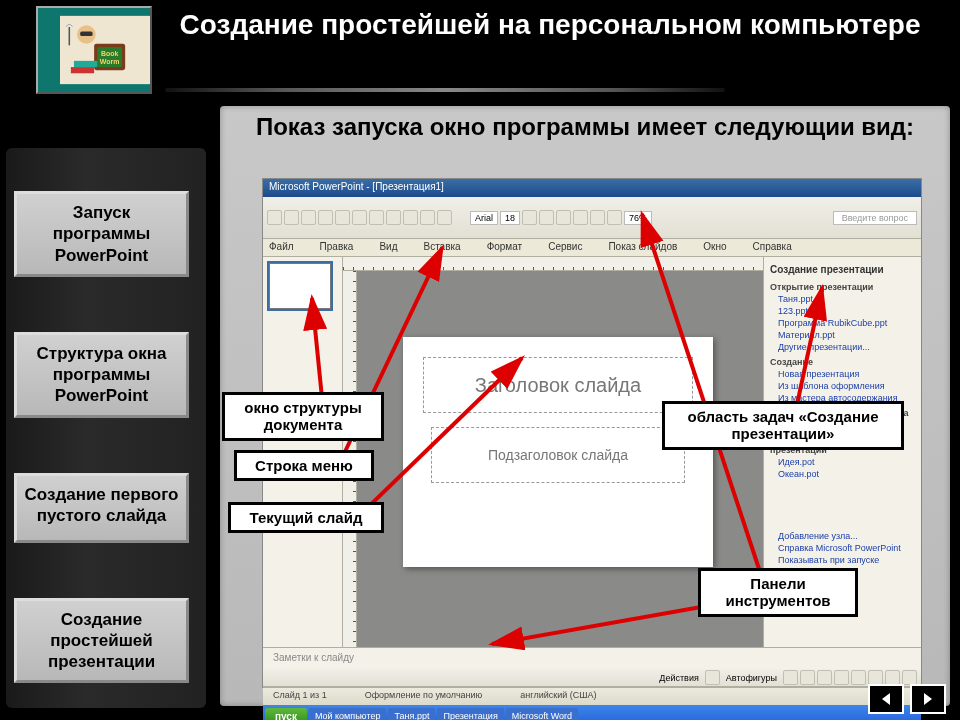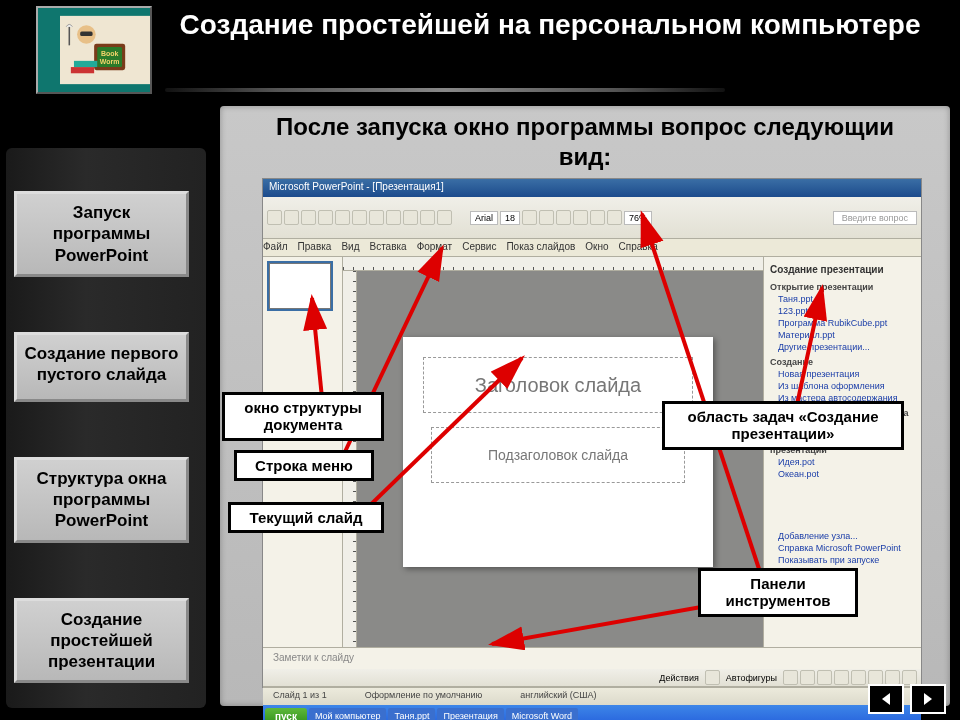--- a/index.html
+++ b/index.html
@@ -279,7 +279,7 @@
 </div>
 
 <div class="content">
-  <div class="content-title">После запуска окно программы вопрос следующии вид:</div>
+  <div class="content-title">Показ запуска окно программы имеет следующии вид:</div>
 
   <div class="screenshot-wrap">
     <div class="pp-titlebar">Microsoft PowerPoint - [Презентация1]</div>

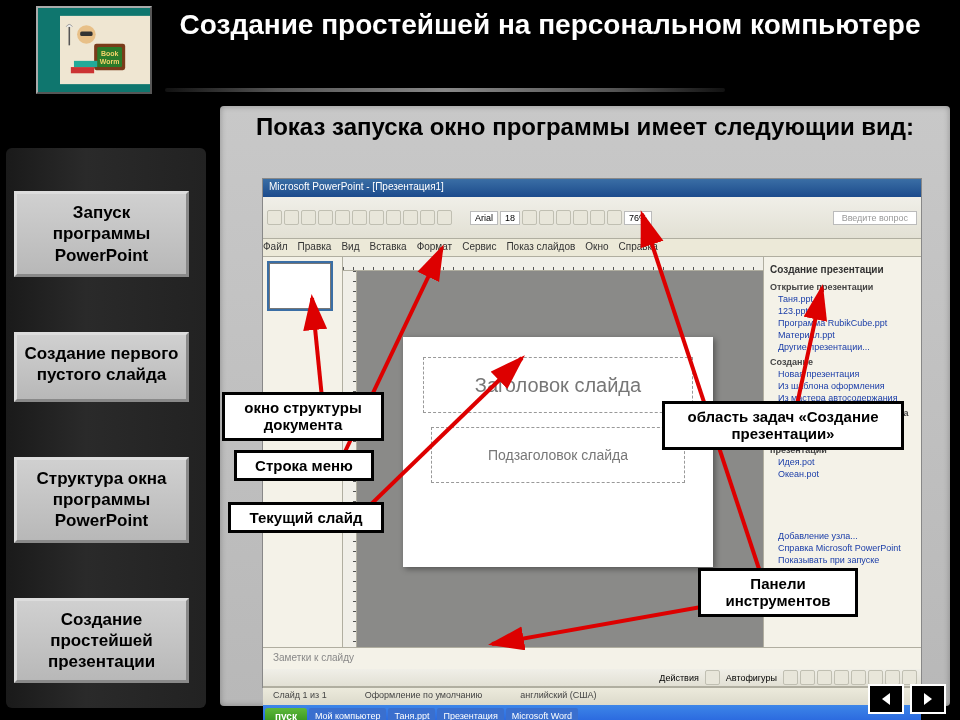--- a/index.html
+++ b/index.html
@@ -113,8 +113,8 @@
     height: 18px;
     background: #ece9d8;
     font-size: 10px;
-    display: flex; gap: 10px;
-    padding: 2px 0;
+    display: flex; gap: 26px;
+    padding: 2px 6px;
     border-bottom: 1px solid #b0aea0;
     color: #333;
   }

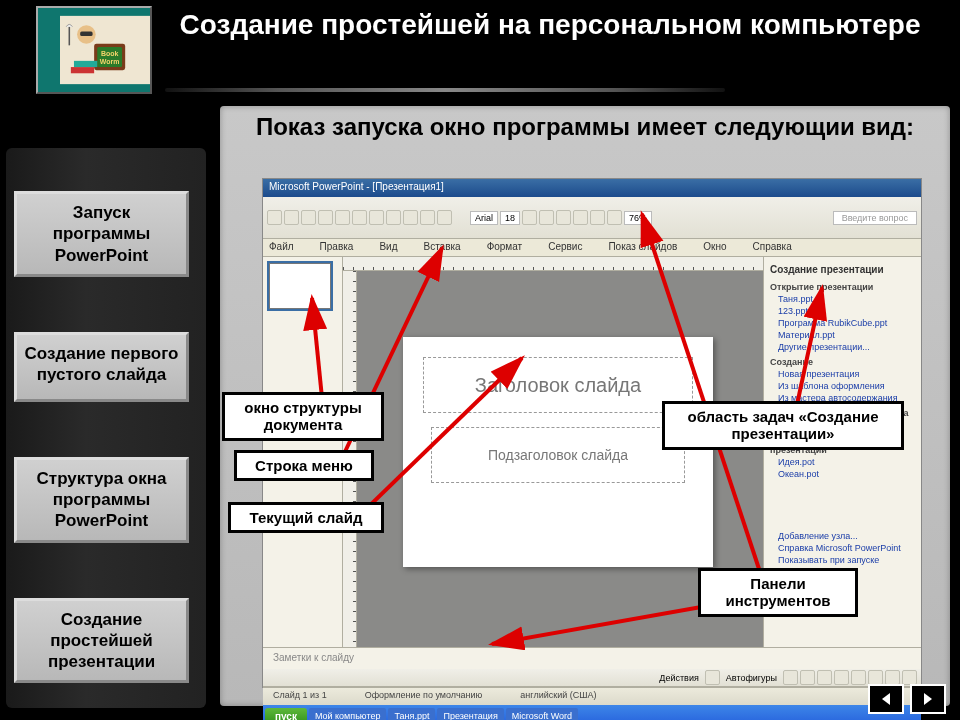--- a/index.html
+++ b/index.html
@@ -273,8 +273,8 @@
 <div class="sidebar-panel"></div>
 <div class="sidebar">
   <div class="side-btn">Запуск программы PowerPoint</div>
+  <div class="side-btn">Структура окна программы PowerPoint</div>
   <div class="side-btn">Создание первого пустого слайда</div>
-  <div class="side-btn">Структура окна программы PowerPoint</div>
   <div class="side-btn">Создание простейшей презентации</div>
 </div>
 

